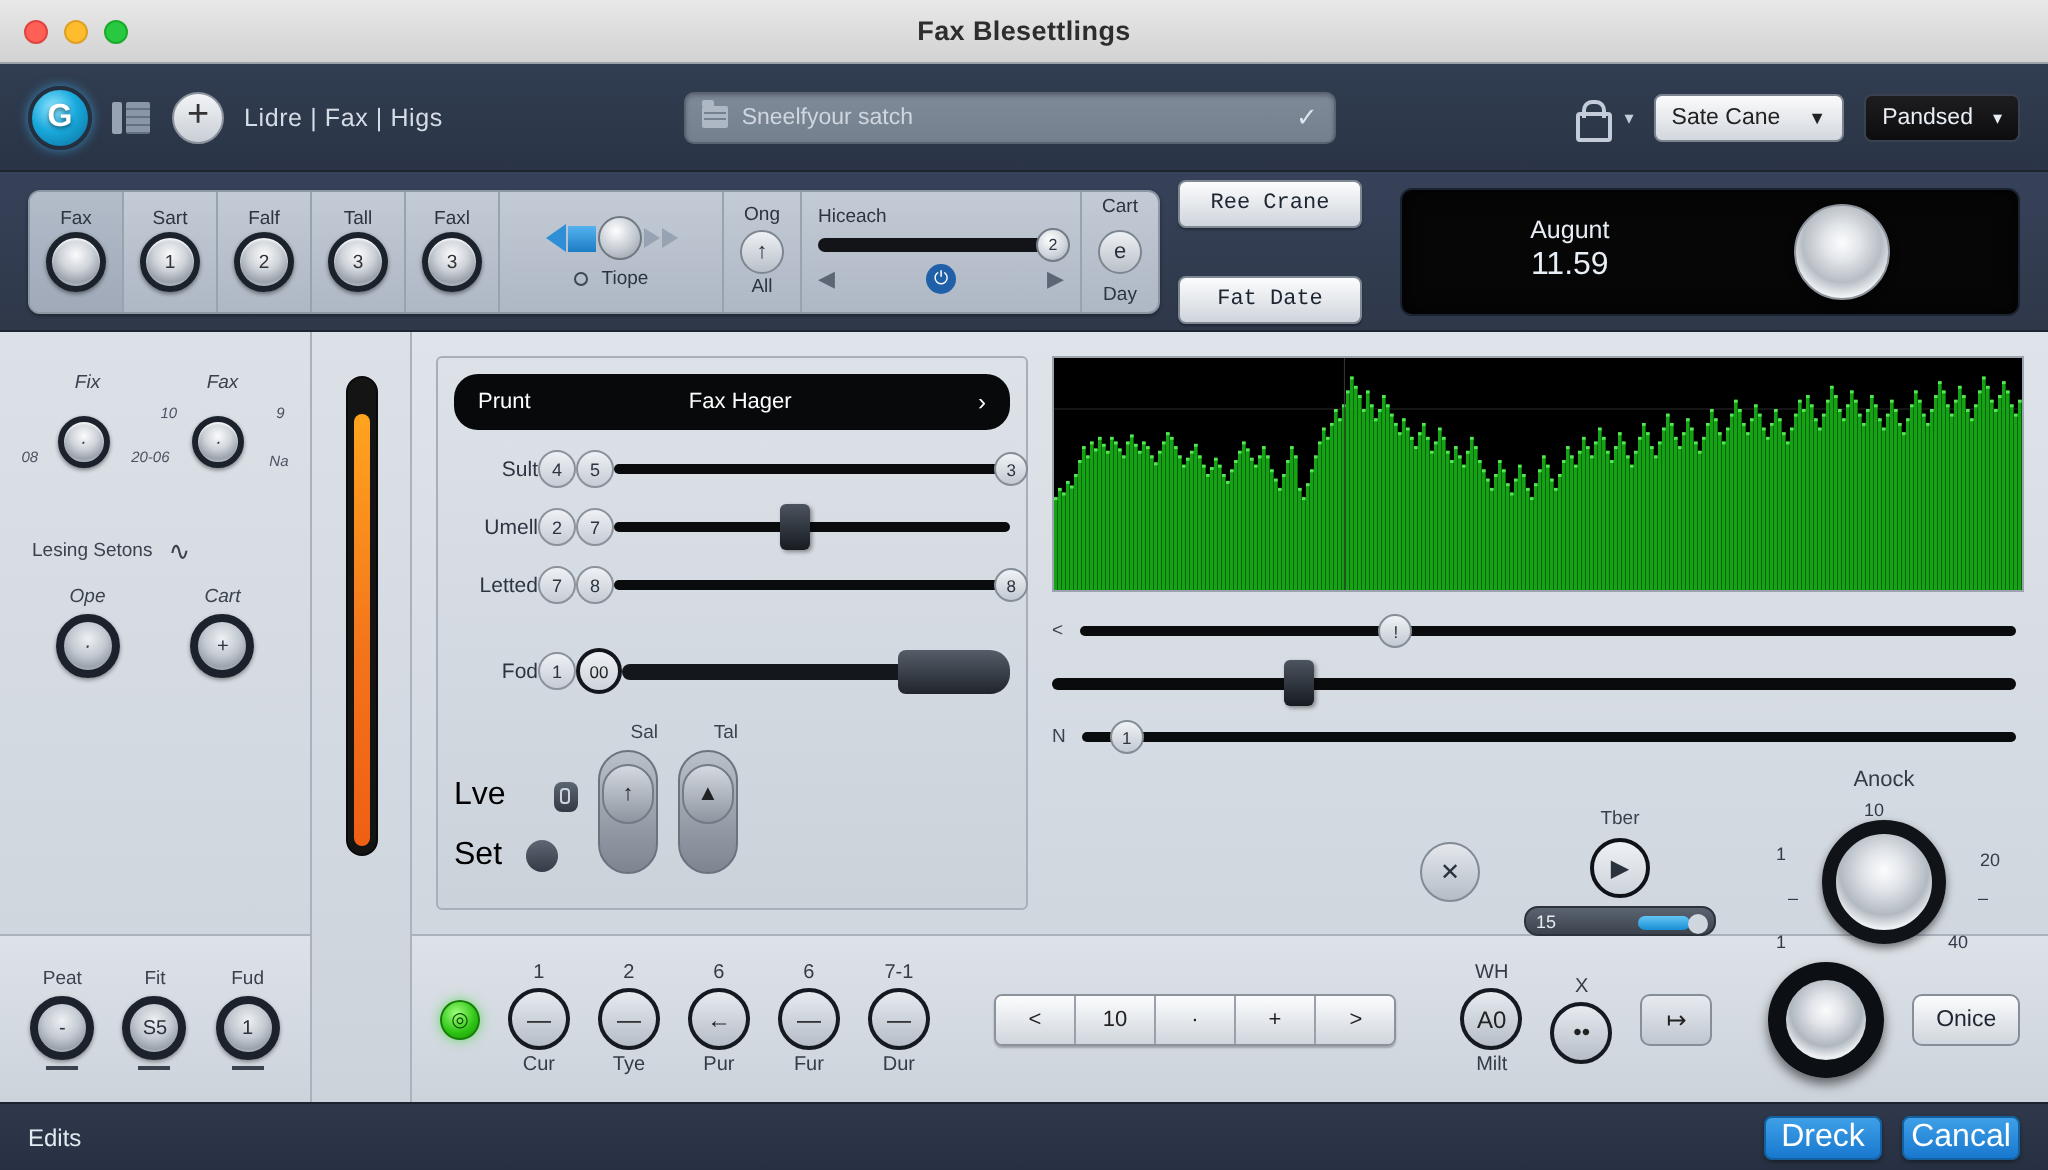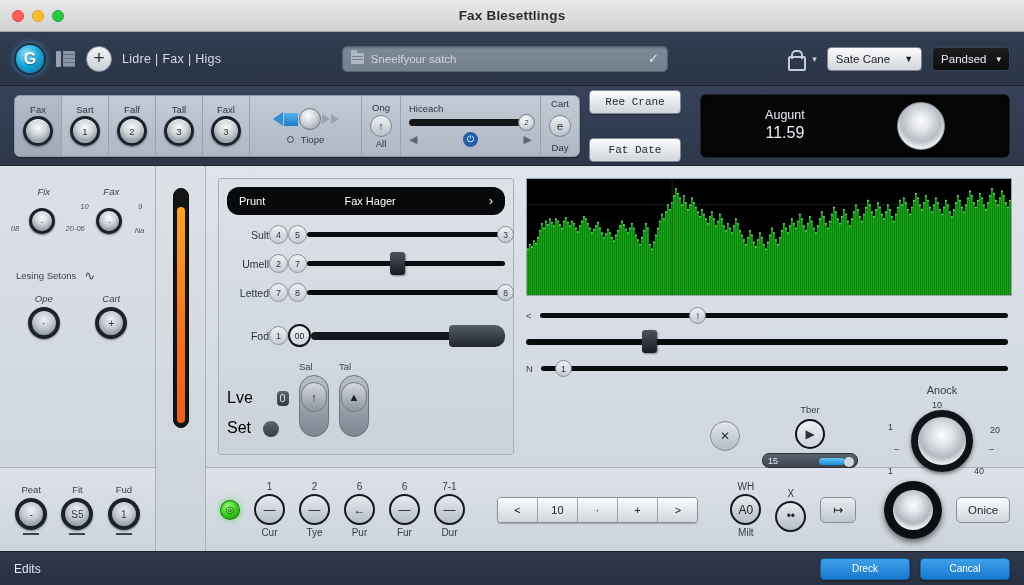--- a/index.html
+++ b/index.html
@@ -396,7 +396,7 @@
     display: flex; align-items: center; justify-content: center;
     font-size: 11px; color: #222;
   }
-  .vpad-group { display: flex; flex-direction: column; align-items: flex-start; gap: 3px; }
+  .vpad-group { display: flex; flex-direction: column; align-items: flex-end; gap: 3px; }
 
   .right-area { flex: 1; display: flex; flex-direction: column; gap: 10px; min-width: 0; }
   .wave {

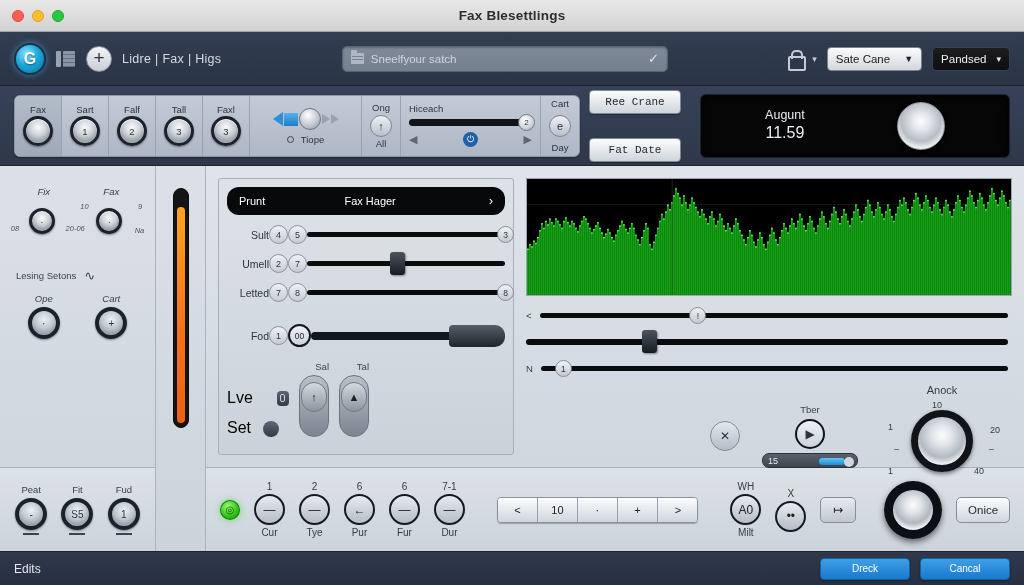--- a/index.html
+++ b/index.html
@@ -759,7 +759,7 @@
                     <div class="inner"></div>
                   </div>
               </div>
-              <div style="display:flex; align-items:flex-end; gap:8px">
+              <div style="display:flex; align-items:center; gap:8px">
                 <div class="rlbl" style="width:28px">Set</div>
                 <div class="set-dot"></div>
               </div>

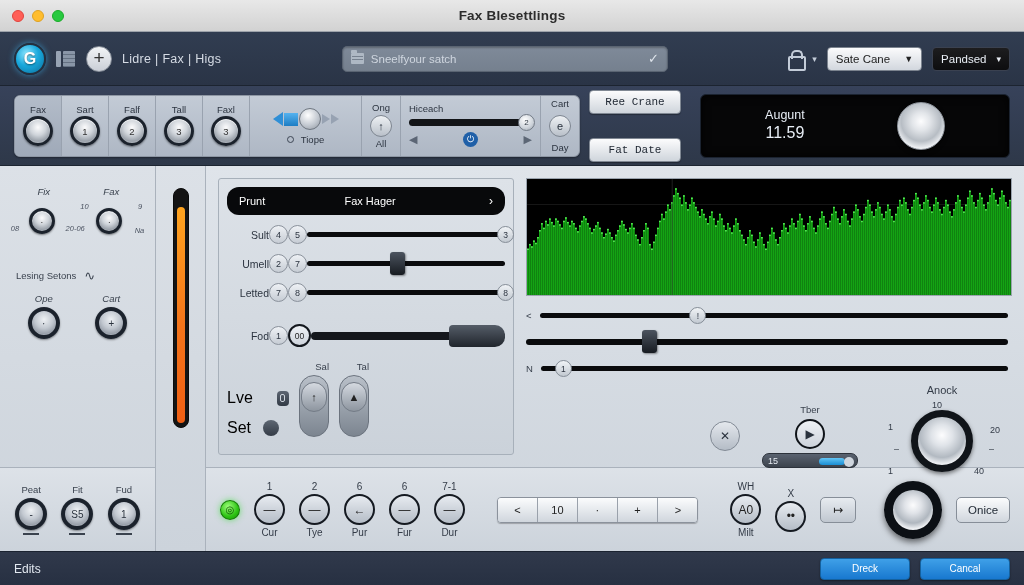--- a/index.html
+++ b/index.html
@@ -516,10 +516,10 @@
   }
   .foot-text { color: #e3e9f1; font-size: 12px; }
   .blue-btn {
-    width: 90px; height: 22px; border-radius: 4px;
+    width: 59px; height: 22px; border-radius: 4px;
     background: linear-gradient(#3fa0e8, #1878cf);
     border: 1px solid #14619f;
-    color: #fff; font-size: 10px;
+    color: #fff; font-size: 16px;
     display: flex; align-items: center; justify-content: center;
     box-shadow: 0 1px 2px rgba(0,0,0,.4);
   }

